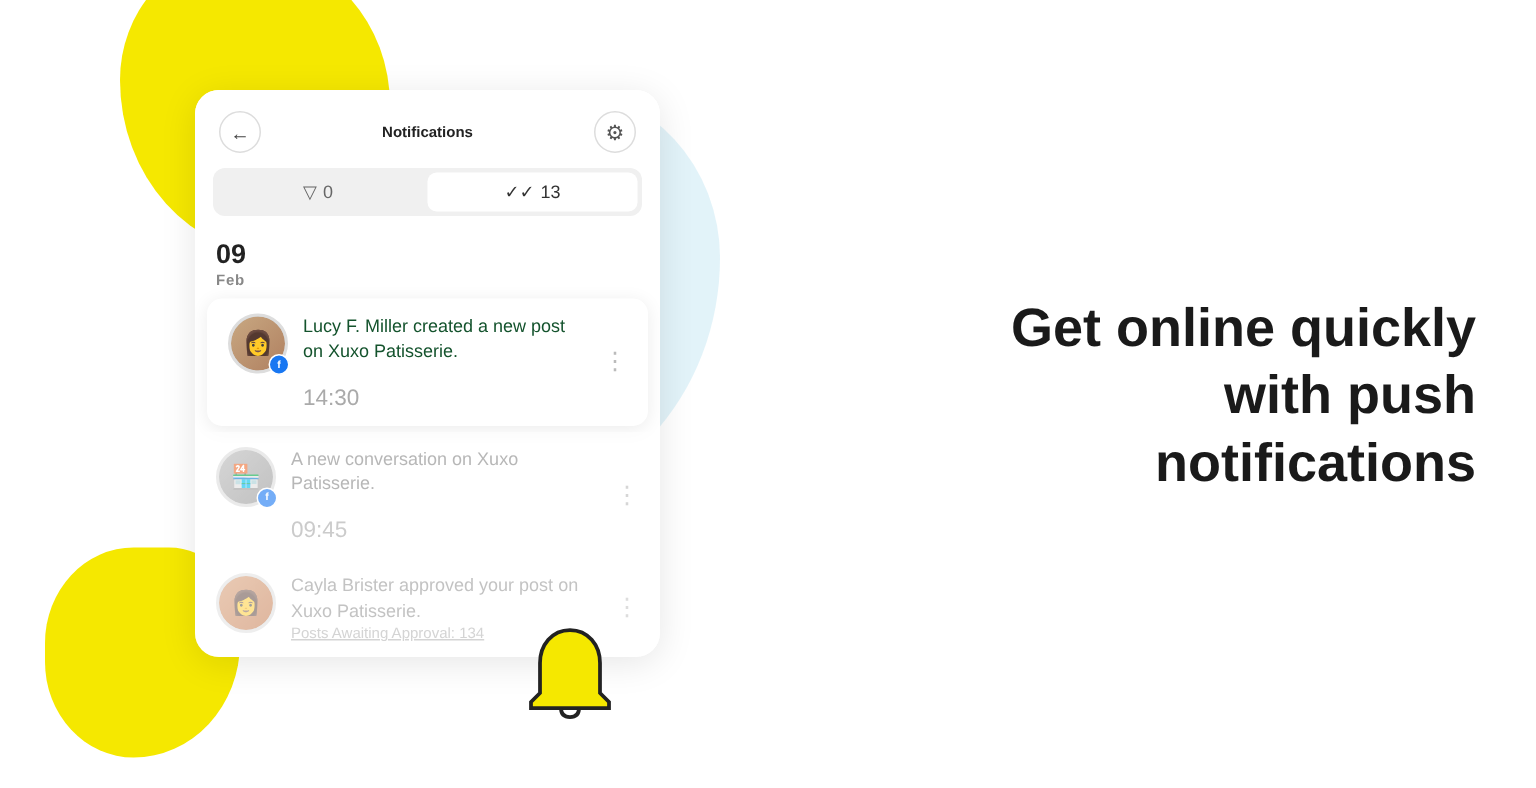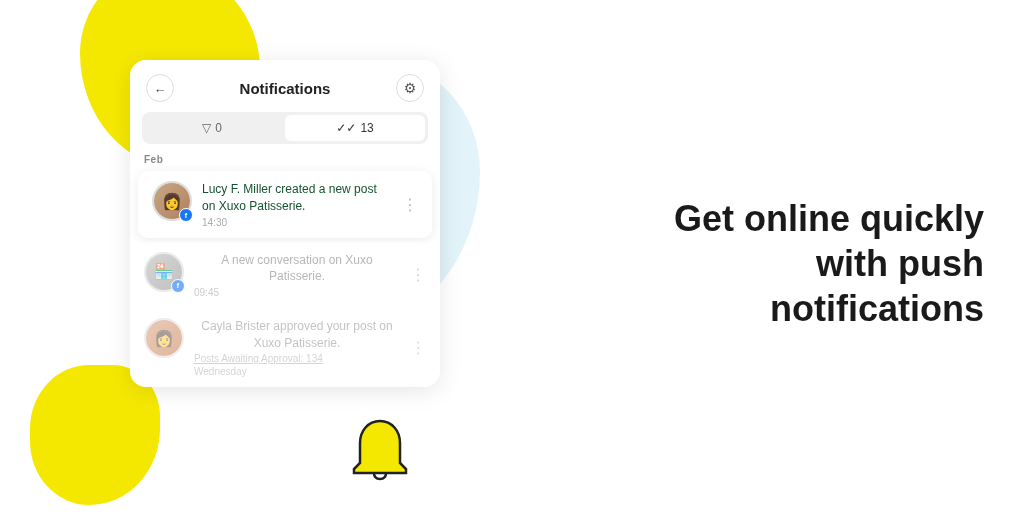--- a/index.html
+++ b/index.html
@@ -94,7 +94,7 @@
     }
 
     .card-title {
-      font-size: 15px;
+      font-size: 10px;
       font-weight: 600;
       color: #222;
     }

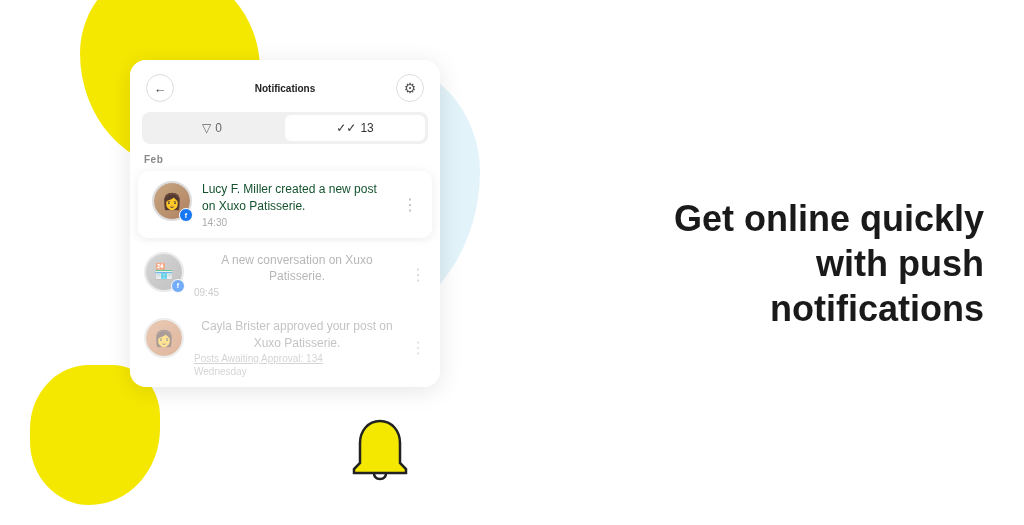--- a/index.html
+++ b/index.html
@@ -324,6 +324,7 @@
       </div>
     </div>
 
+    <div class="date-label">09</div>
     <div class="date-sub">Feb</div>
 
     <div class="notif-item highlighted">

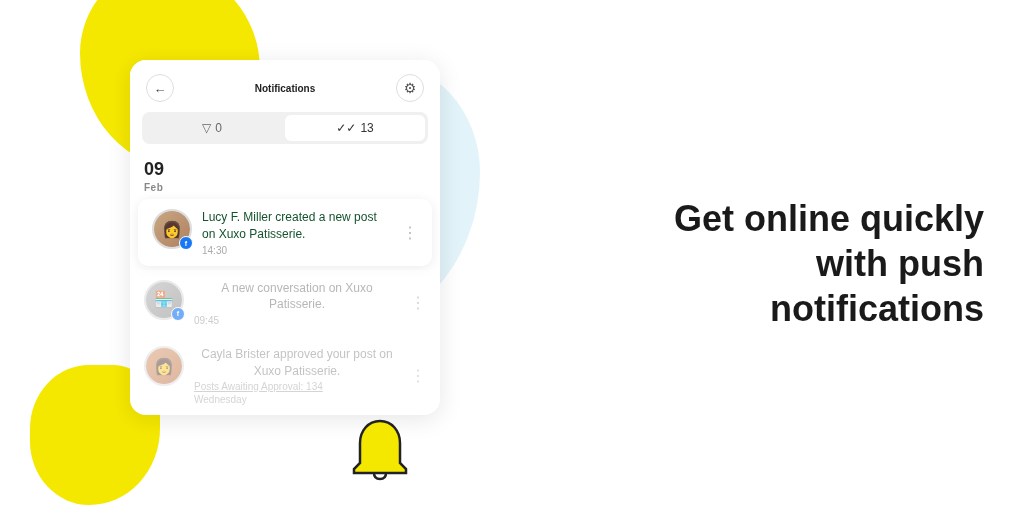--- a/index.html
+++ b/index.html
@@ -245,9 +245,9 @@
     }
 
     .notif-time {
-      font-size: 10px;
+      font-size: 15px;
       color: #aaa;
-      margin-top: 2px;
+      margin-top: 14px;
     }
 
     .notif-sub {

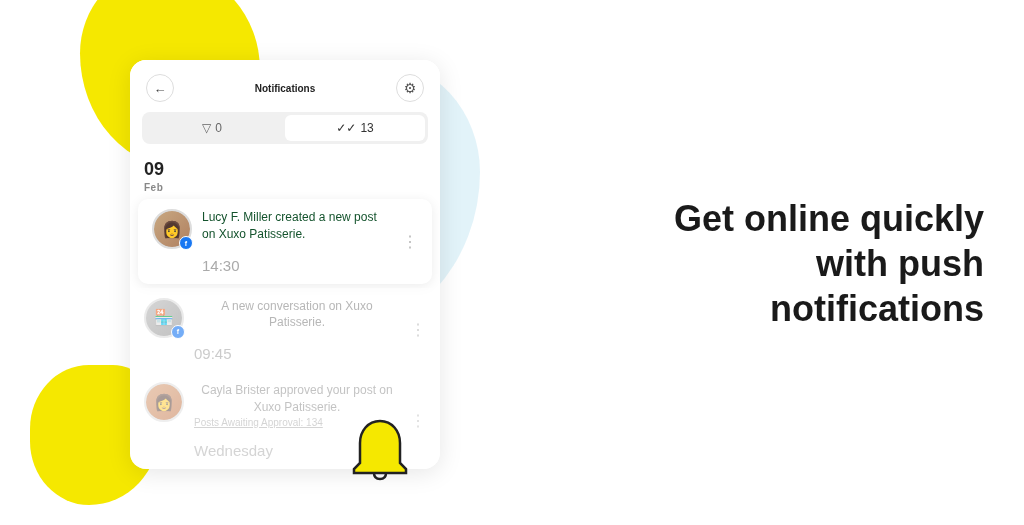--- a/index.html
+++ b/index.html
@@ -241,7 +241,6 @@
     .notif-text.dimmed {
       color: #888;
       font-weight: 400;
-      text-align: center;
     }
 
     .notif-time {

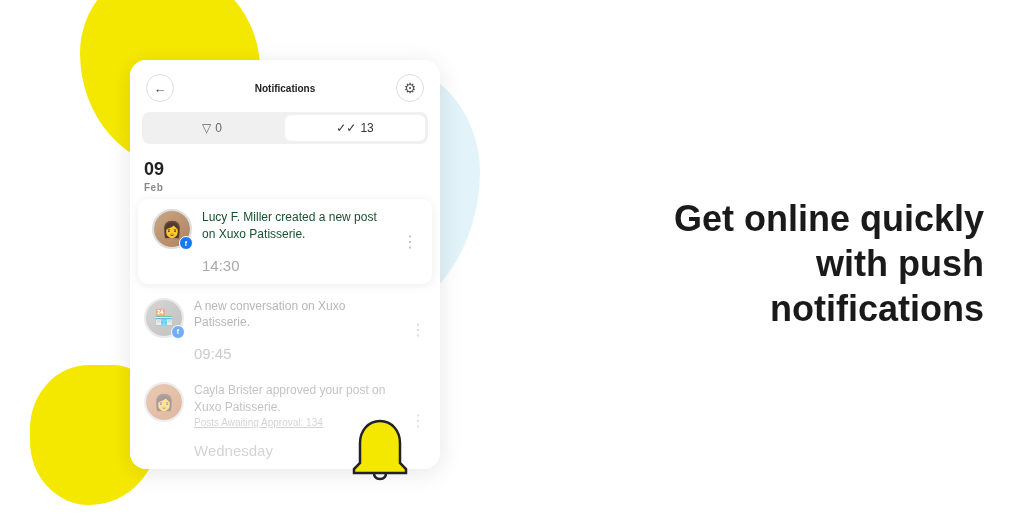--- a/index.html
+++ b/index.html
@@ -363,7 +363,6 @@
       <div class="notif-content">
         <div class="notif-text dimmed">Cayla Brister approved your post on Xuxo Patisserie.</div>
         <div class="notif-sub">Posts Awaiting Approval: 134</div>
-        <div class="notif-time">Wednesday</div>
       </div>
       <div class="three-dots">⋮</div>
     </div>

